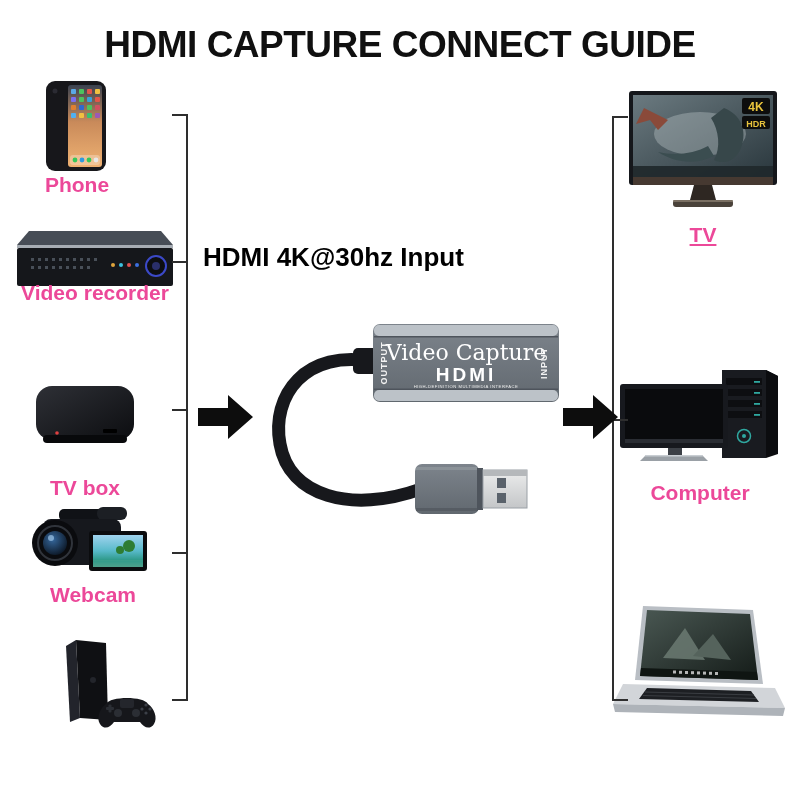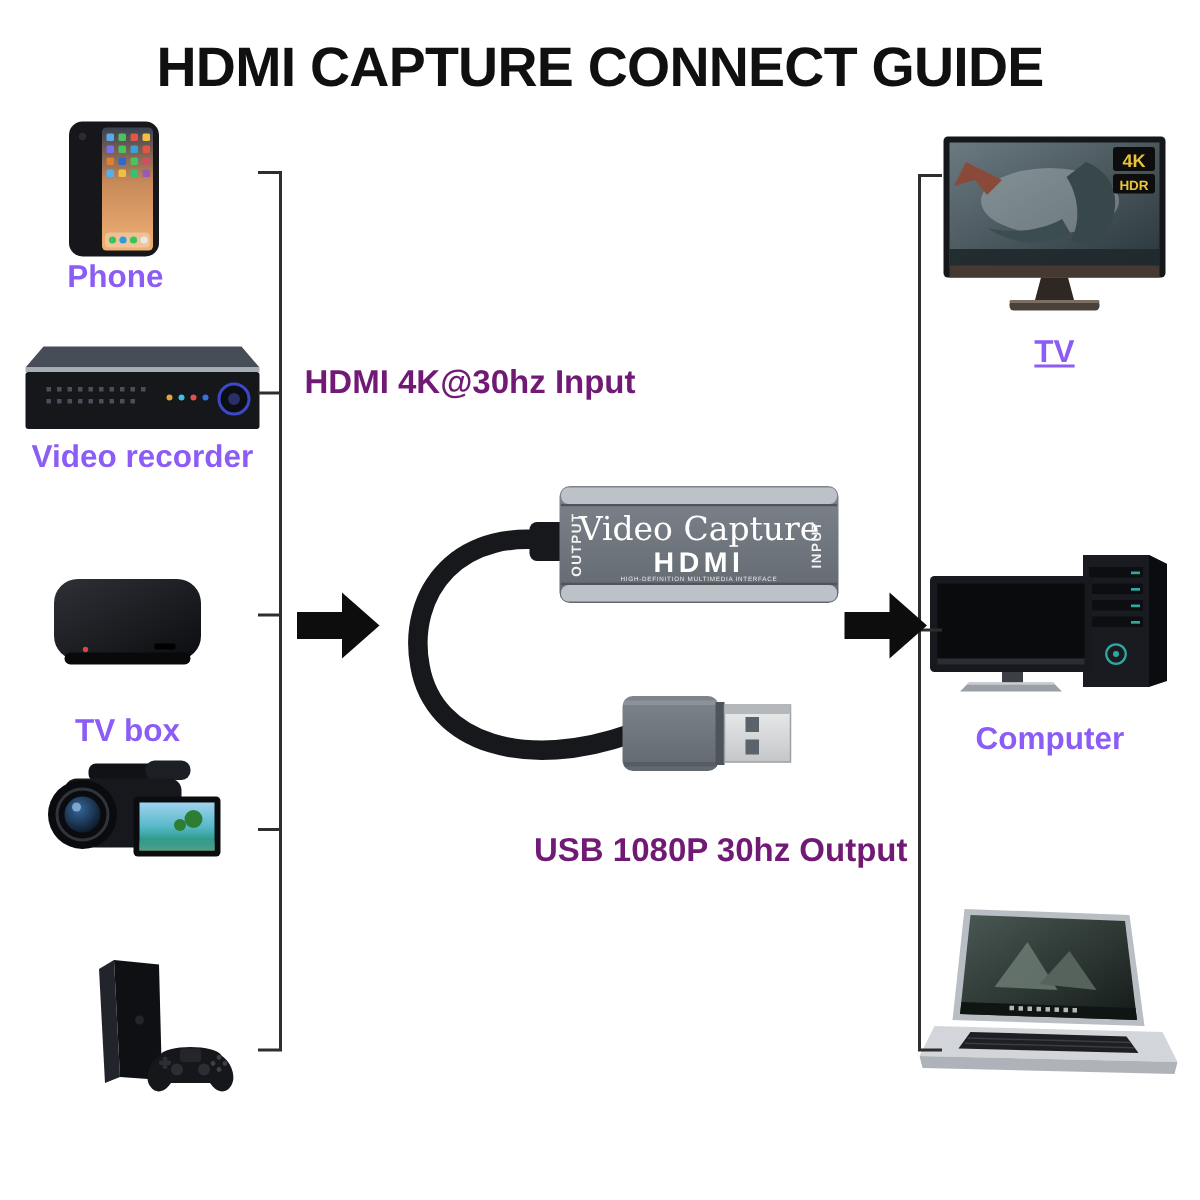--- a/index.html
+++ b/index.html
@@ -13,7 +13,7 @@
   }
   .abs{position:absolute;}
   .dev-label{
-    position:absolute;text-align:center;font-weight:bold;font-size:21px;color:#8b5cf6;
+    position:absolute;text-align:center;font-weight:bold;font-size:21px;color:#ec4899;
   }
   .flow-label{
     position:absolute;font-weight:bold;font-size:22px;color:#701a75;white-space:nowrap;

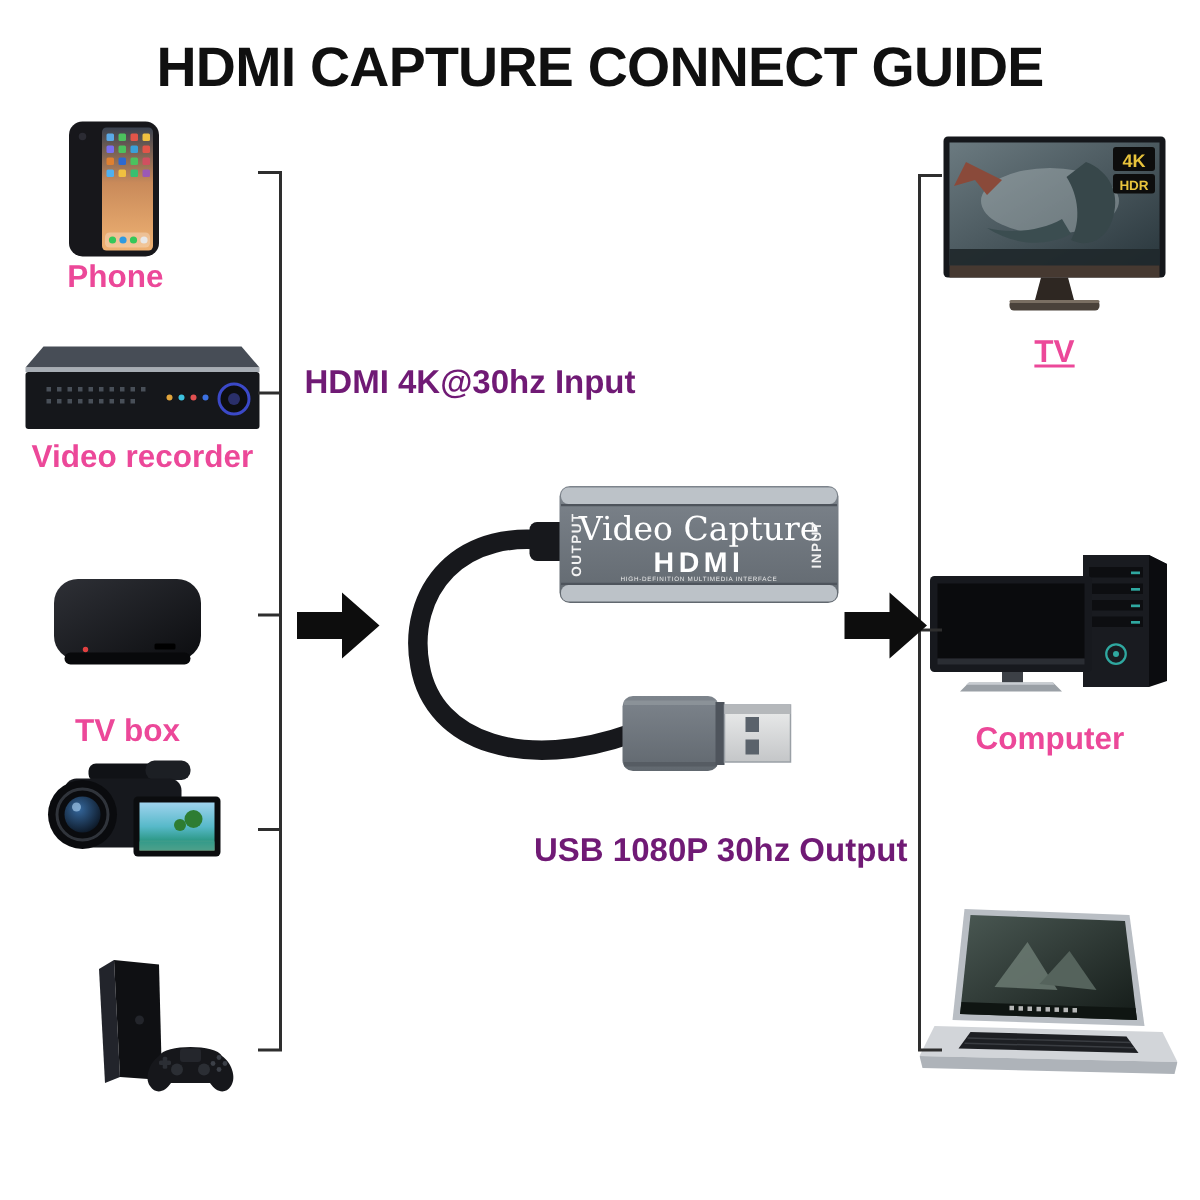--- a/index.html
+++ b/index.html
@@ -16,7 +16,7 @@
     position:absolute;text-align:center;font-weight:bold;font-size:21px;color:#ec4899;
   }
   .flow-label{
-    position:absolute;font-weight:bold;font-size:22px;color:#701a75;white-space:nowrap;
+    position:absolute;font-weight:bold;font-size:26px;color:#000000;white-space:nowrap;
   }
   svg{display:block;}
   .overlay{position:absolute;left:0;top:0;pointer-events:none;}

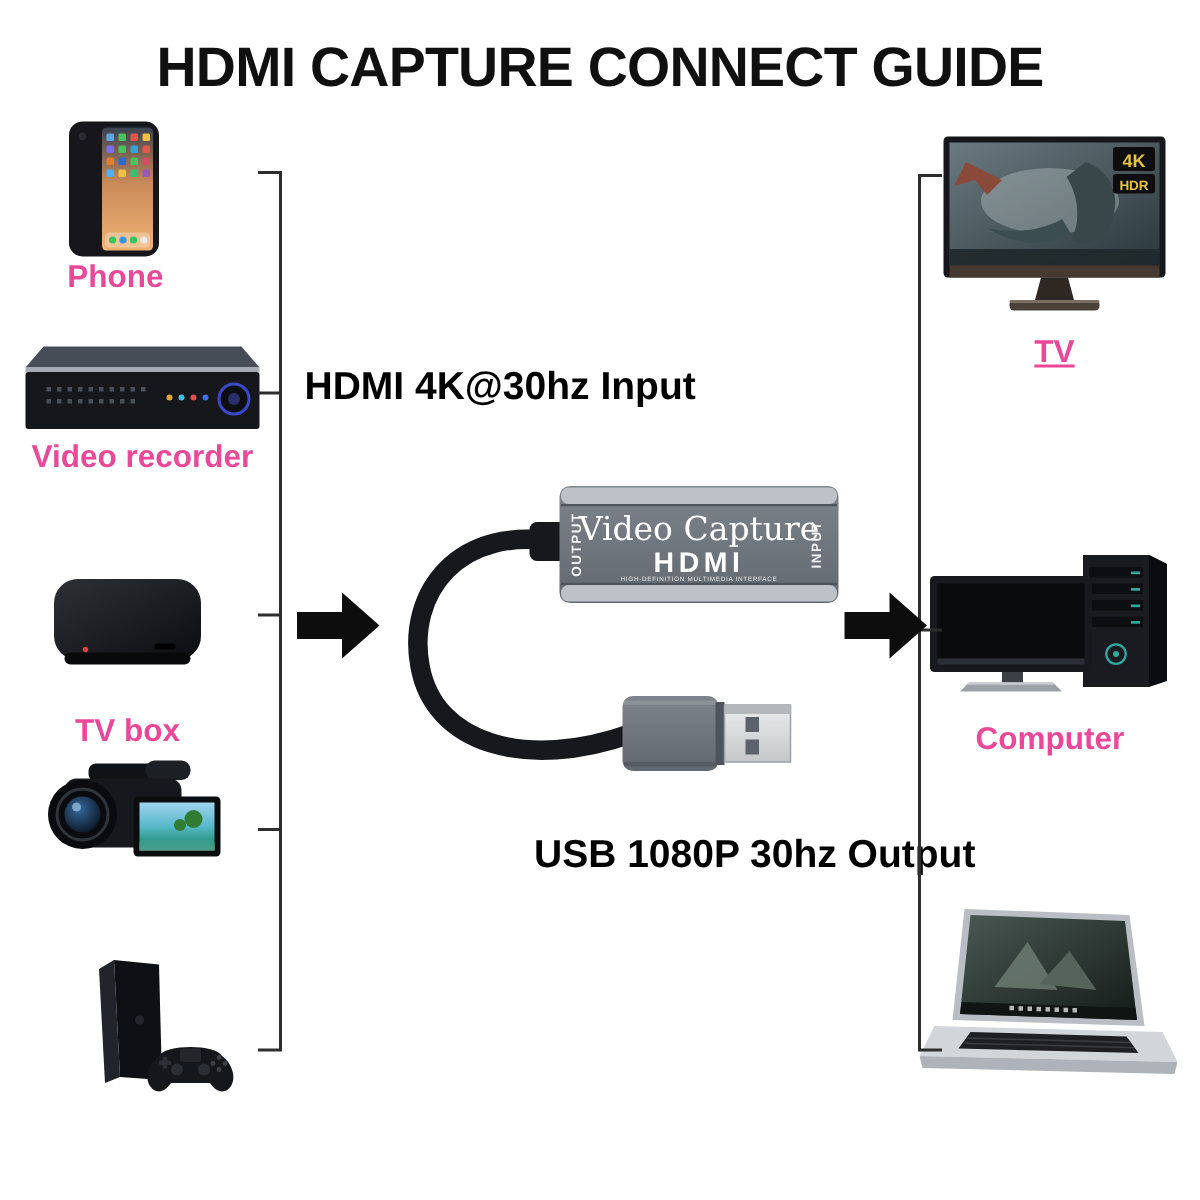--- a/index.html
+++ b/index.html
@@ -101,7 +101,7 @@
       <circle cx="141" cy="38" r="4" fill="#2a2f6a"></circle>
     </svg>
   </div>
-  <div class="dev-label" style="left:5px;top:293px;width:180px;">Video recorder</div>
+  <div class="dev-label" style="left:5px;top:281px;width:180px;">Video recorder</div>
 
   <div class="abs" style="left:33px;top:382px;">
     <svg width="104" height="66" viewBox="0 0 104 66">

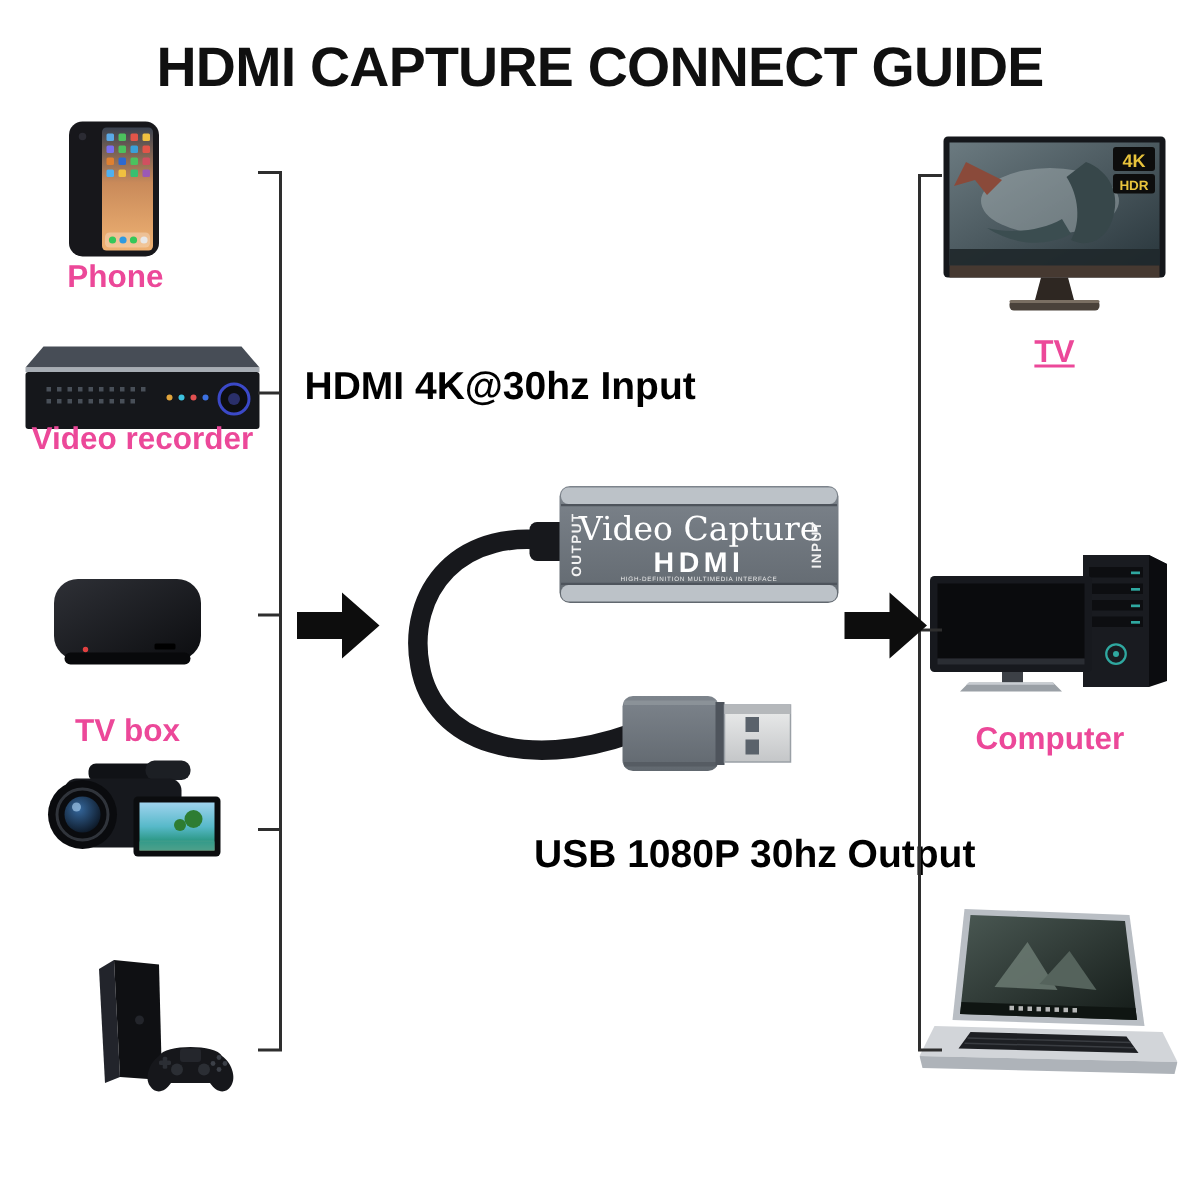--- a/index.html
+++ b/index.html
@@ -256,7 +256,6 @@
   </div>
 
   <div class="flow-label" style="left:203px;top:242px;">HDMI 4K@30hz Input</div>
-  <div class="flow-label" style="left:356px;top:554px;">USB 1080P 30hz Output</div>
 
   <div class="abs" style="left:265px;top:312px;">
     <svg width="300" height="225" viewBox="0 0 300 225">

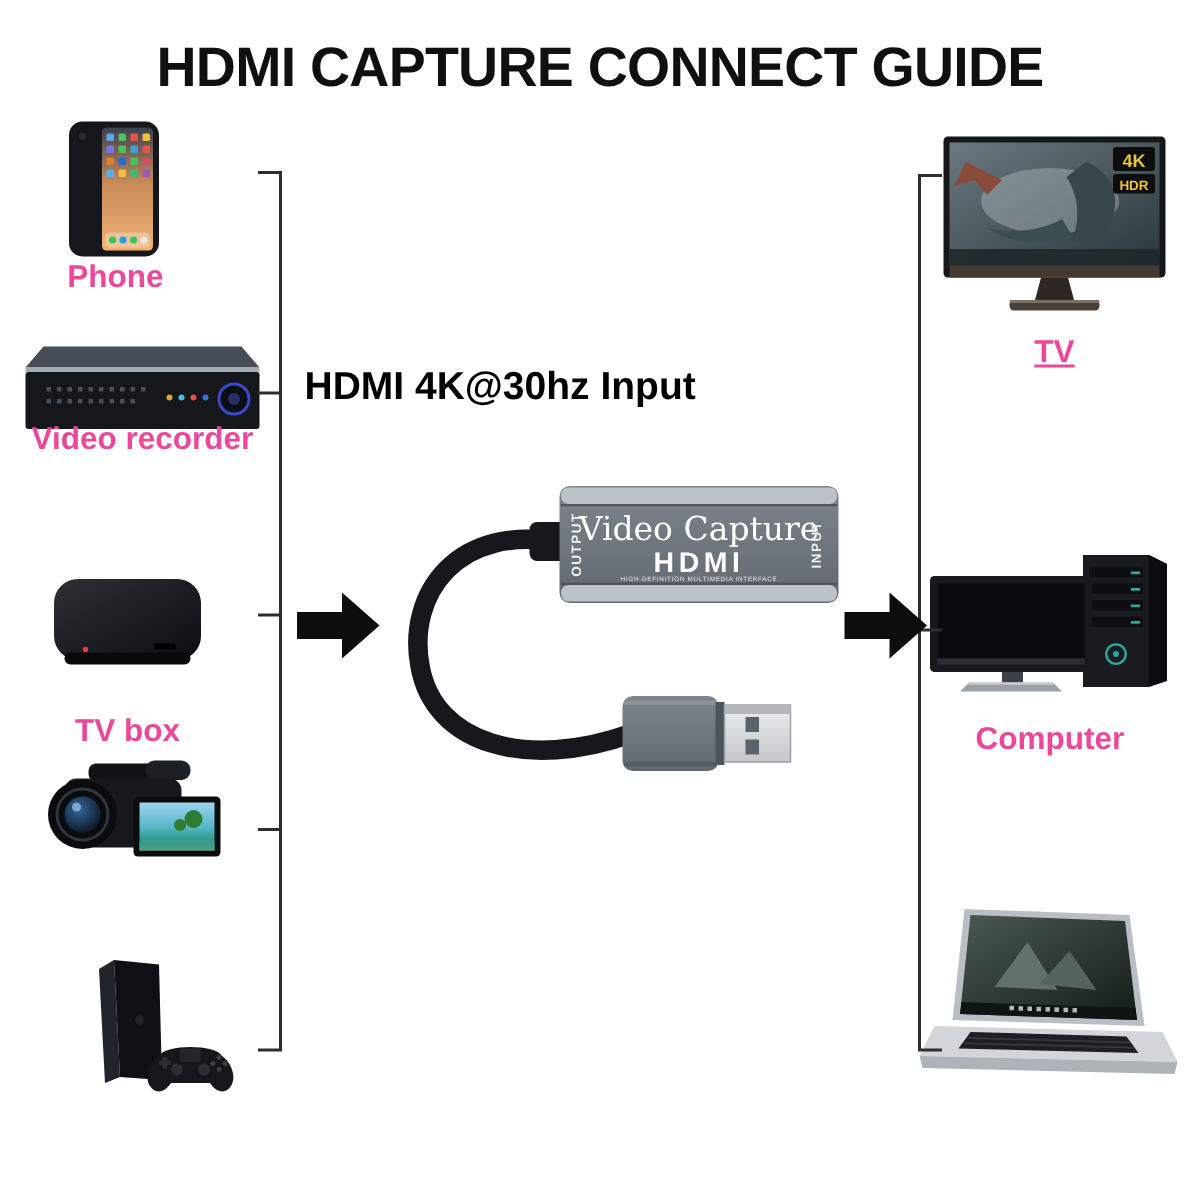--- a/index.html
+++ b/index.html
@@ -147,6 +147,7 @@
       <rect x="68" y="56" width="50" height="6" fill="#2f9a8a" opacity="0.8"></rect>
     </svg>
   </div>
+  <div class="dev-label" style="left:23px;top:583px;width:140px;">Webcam</div>
 
   <div class="abs" style="left:42px;top:636px;">
     <svg width="118" height="98" viewBox="0 0 118 98">

